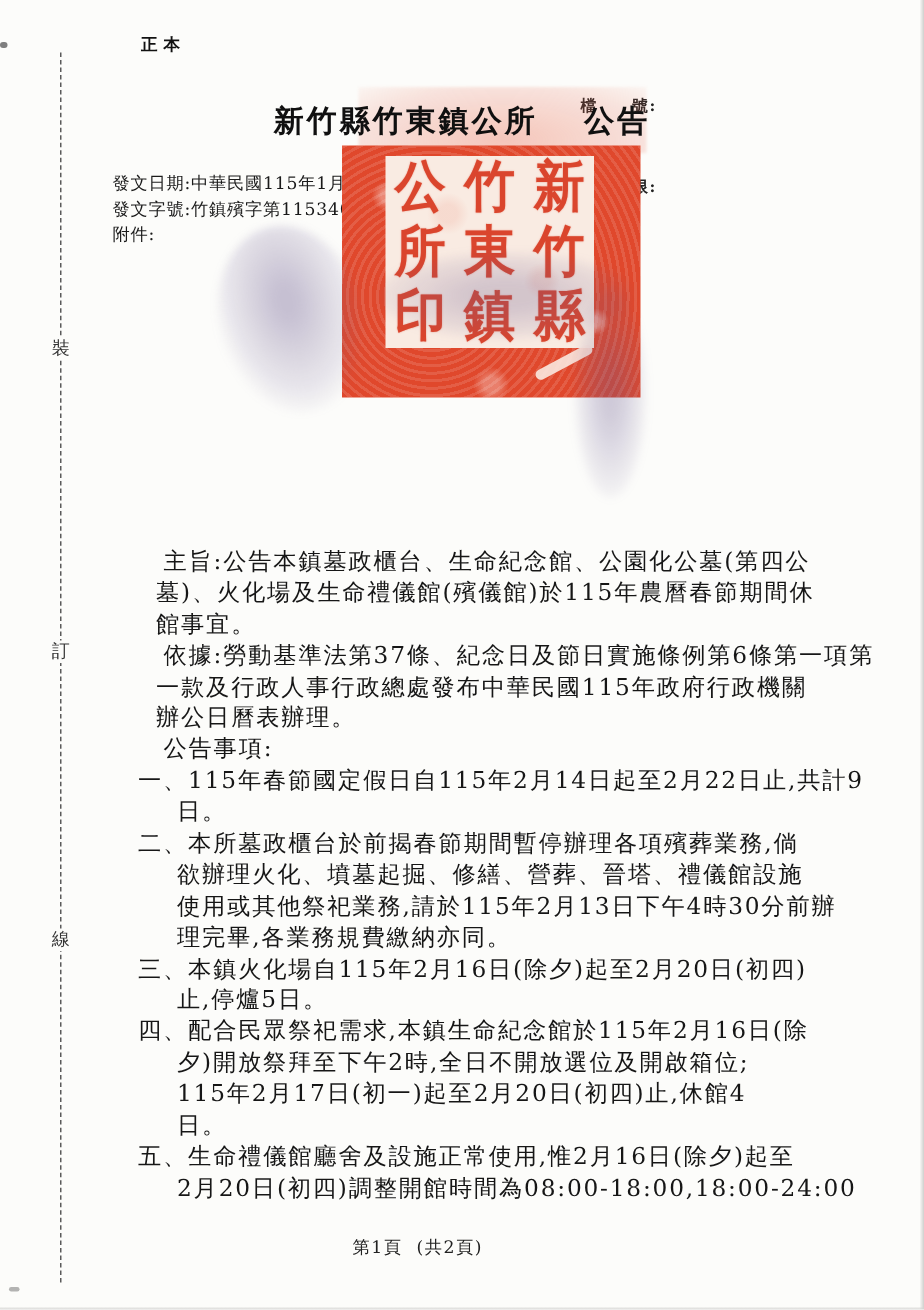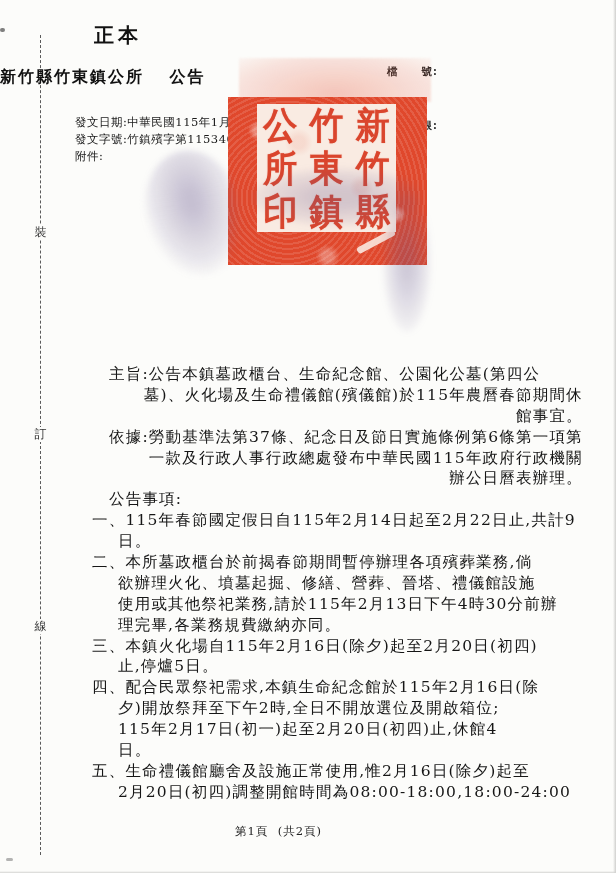--- a/index.html
+++ b/index.html
@@ -27,7 +27,7 @@
   .speck-a { position:absolute; left:0; top:28px; width:5px; height:4px; background:#4a4a4a; border-radius:2px; opacity:.7; }
   .speck-b { position:absolute; left:6px; top:858px; width:7px; height:3px; background:#6a6a6a; border-radius:2px; opacity:.5; }
 
-  .copy-label { position:absolute; left:94px; top:22px; font-size:20px; font-weight:700;
+  .copy-label { position:absolute; left:94px; top:22px; font-size:11px; font-weight:700;
     letter-spacing:4px; color:#111; }
 
   .file-block { position:absolute; left:387px; top:26px; font-size:10.5px; font-weight:600;

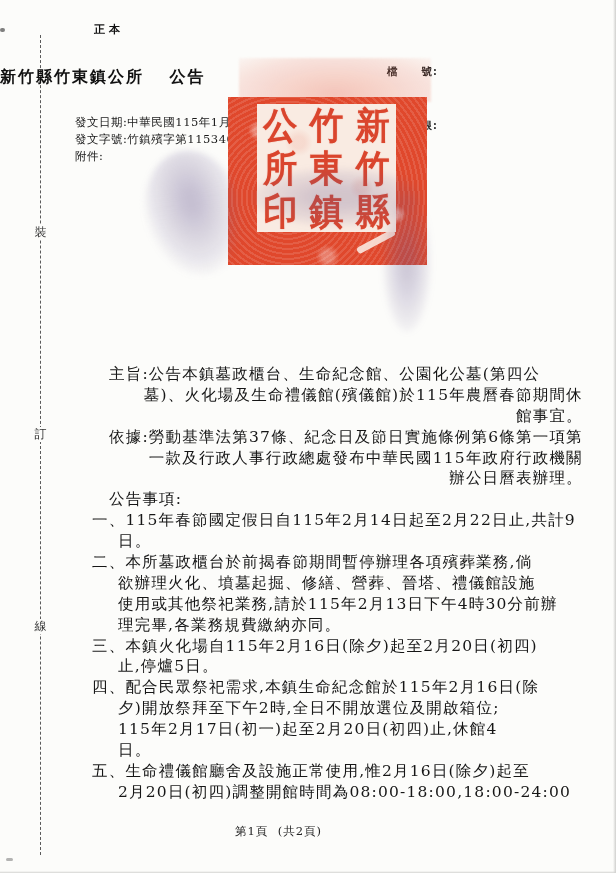--- a/index.html
+++ b/index.html
@@ -33,8 +33,8 @@
   .file-block { position:absolute; left:387px; top:26px; font-size:10.5px; font-weight:600;
     color:#222; line-height:18px; letter-spacing:1px; white-space:pre; }
 
-  .doc-title { position:absolute; left:0; top:67px; width:616px; text-align:left;
-    font-size:16px; font-weight:600; letter-spacing:2px; color:#101010; white-space:pre; }
+  .doc-title { position:absolute; left:0; top:67px; width:616px; text-align:center;
+    font-size:20px; font-weight:600; letter-spacing:2px; color:#101010; white-space:pre; }
 
   .meta-block { position:absolute; left:75px; top:114px; font-size:11.5px; line-height:17px;
     color:#1a1a1a; letter-spacing:0.5px; }

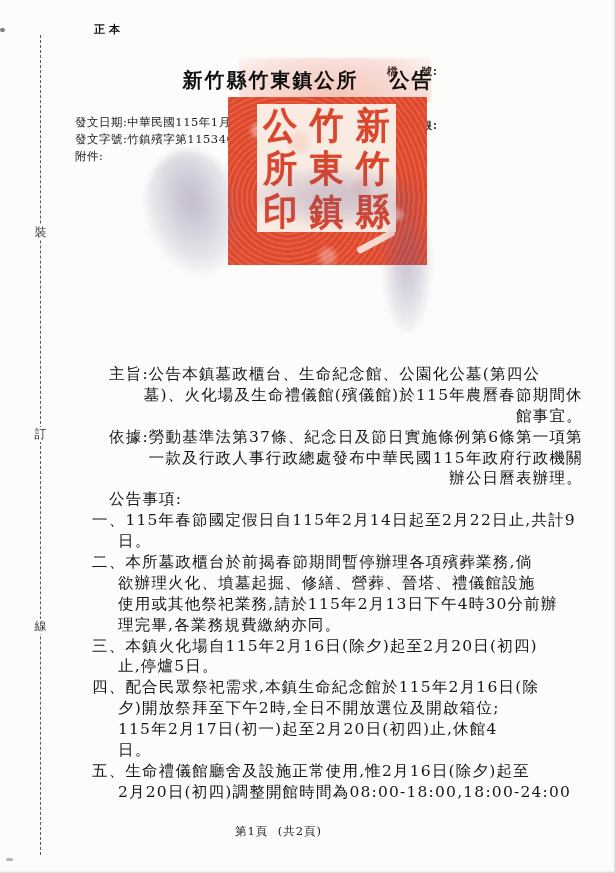--- a/index.html
+++ b/index.html
@@ -78,7 +78,7 @@
     letter-spacing:1.2px; color:#161616; white-space:pre; }
   .line { height:20.9px; }
   .line.label { padding-left:0;margin-left:36px; }
-  .line.cont2 { padding-left:31px;text-align:right; }
+  .line.cont2 { padding-left:31px; }
   .line.item  { padding-left:19px; }
   .line.cont3 { padding-left:45px; }
 

